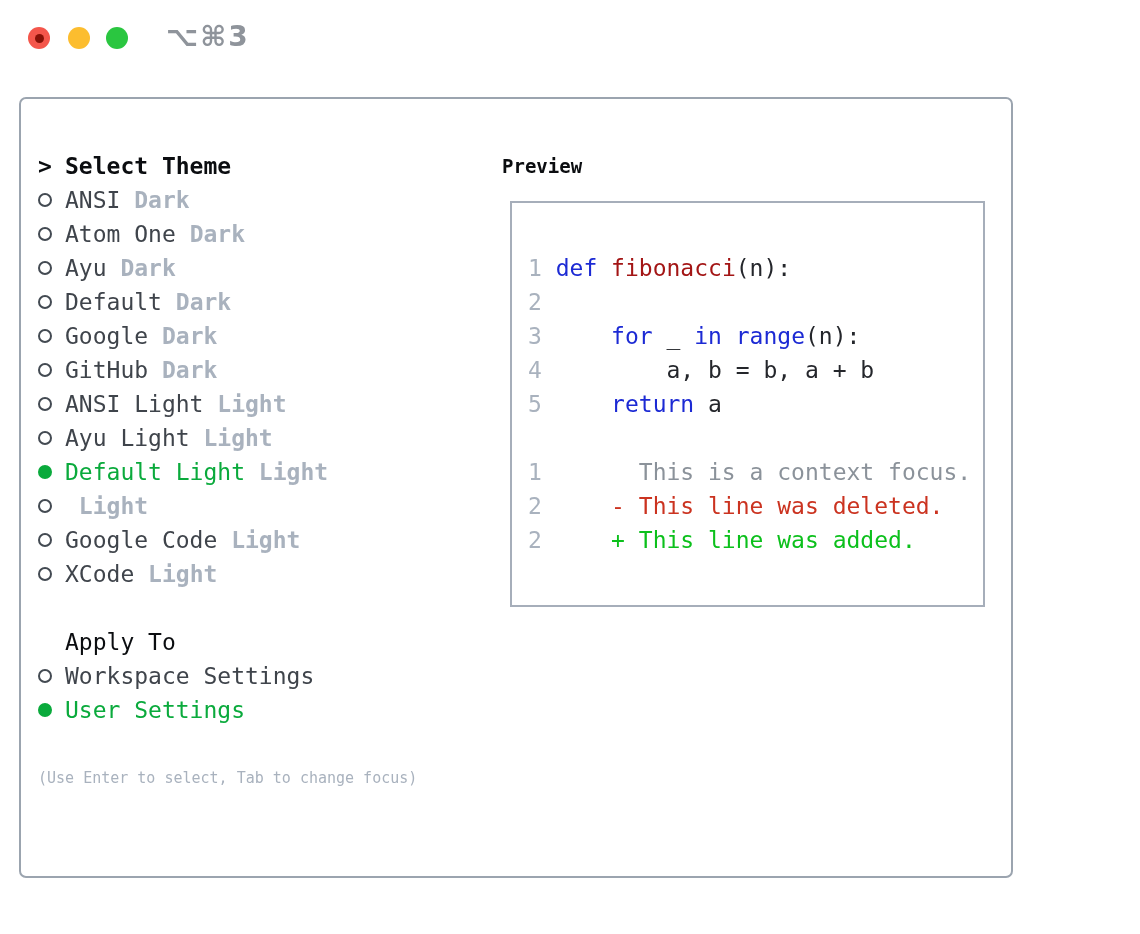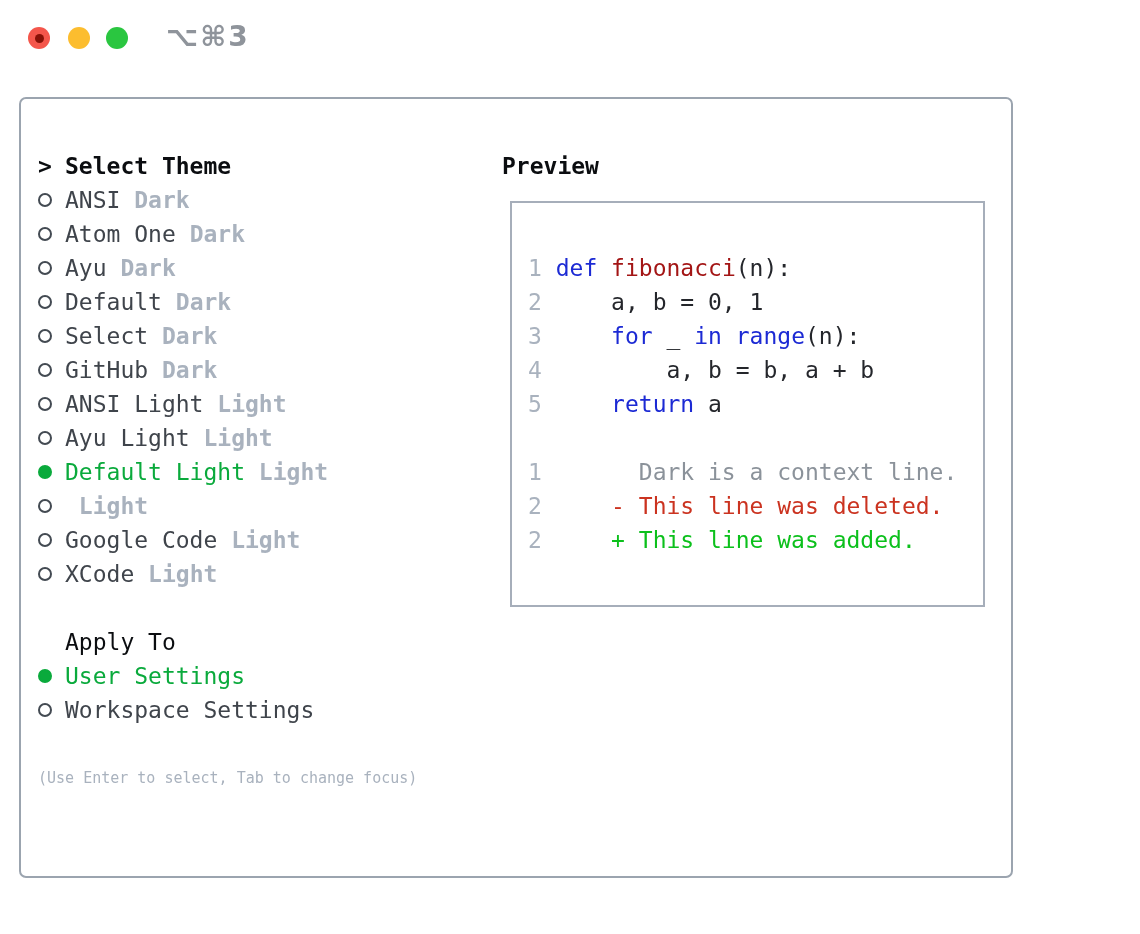--- a/index.html
+++ b/index.html
@@ -38,7 +38,7 @@
 
   
   .preview-label { position: absolute; left: 481px; top: 50px; height: 34px; display: flex; align-items: center;
-                   font-size: 23px; font-weight: bold; color: var(--header-text); }
+                   font-size: 19px; font-weight: bold; color: var(--header-text); }
   .preview-box { position: absolute; left: 489px; top: 102px; width: 475px; height: 406px;
                  border: 2px solid var(--box-border); background: #fff; padding: 48px 0 0 16px; overflow: hidden; }
   .pline { height: 34px; display: flex; align-items: center; font-size: 23px; white-space: pre; }

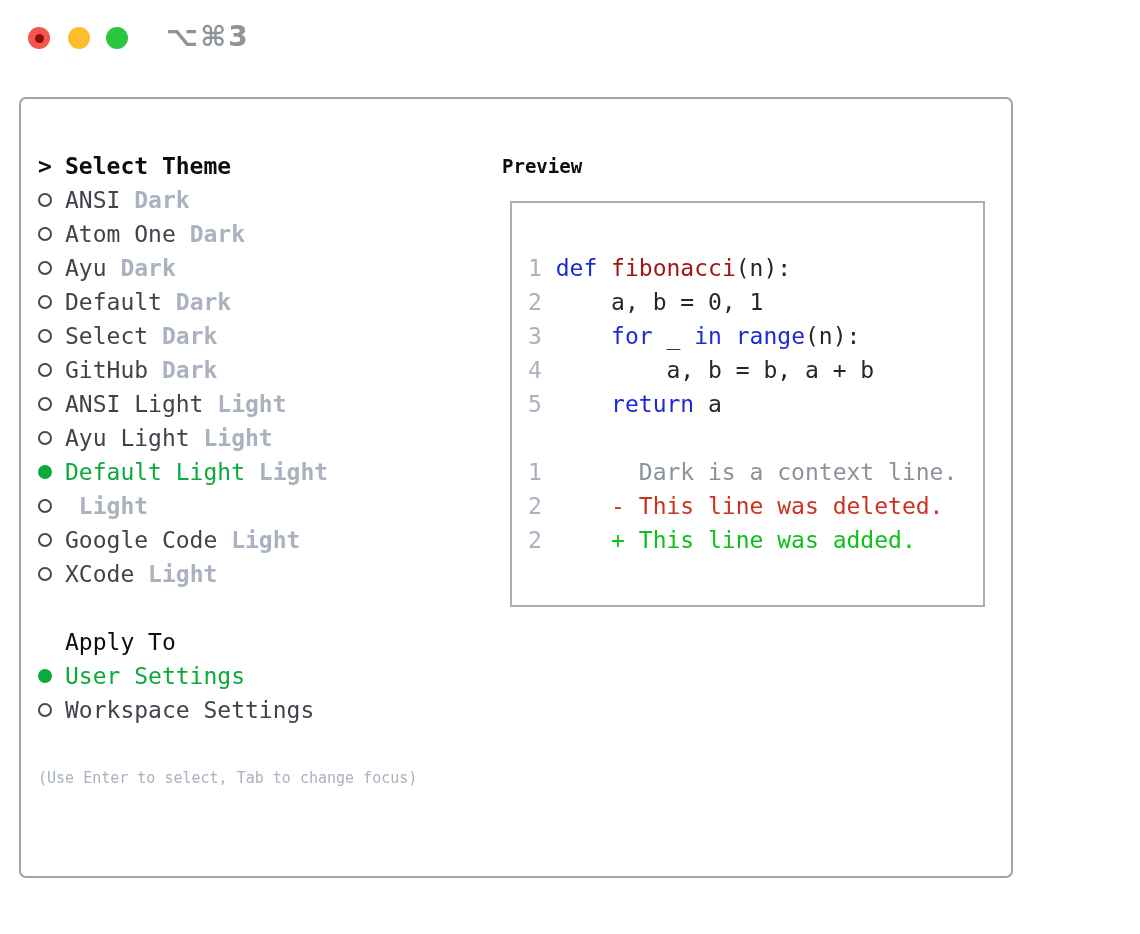--- a/index.html
+++ b/index.html
@@ -151,7 +151,7 @@
   </div>
 
   <div class="pline">
-    <span class="lnum">2 </span><span class="lsegs"><span class="seg-code">    a, b = 0, 1</span></span>
+    <span class="lnum">2 </span>
   </div>
 
   <div class="pline">

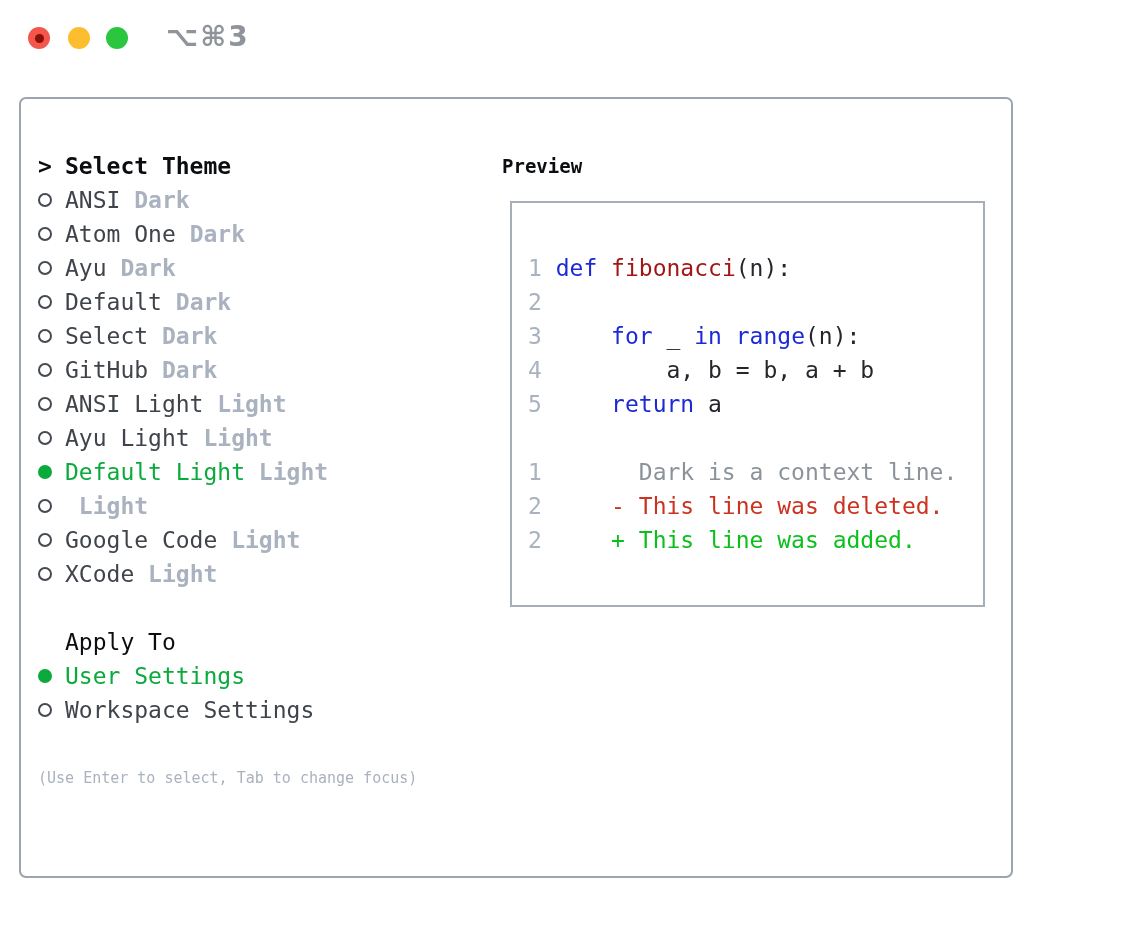--- a/index.html
+++ b/index.html
@@ -89,7 +89,7 @@
   </div>
 
   <div class="row">
-    <span class="bullet"></span><span class="item-name">Select</span><span class="item-variant"> Dark</span>
+    <span class="bullet"></span><span class="item-name">Google</span><span class="item-variant"> Dark</span>
   </div>
 
   <div class="row">

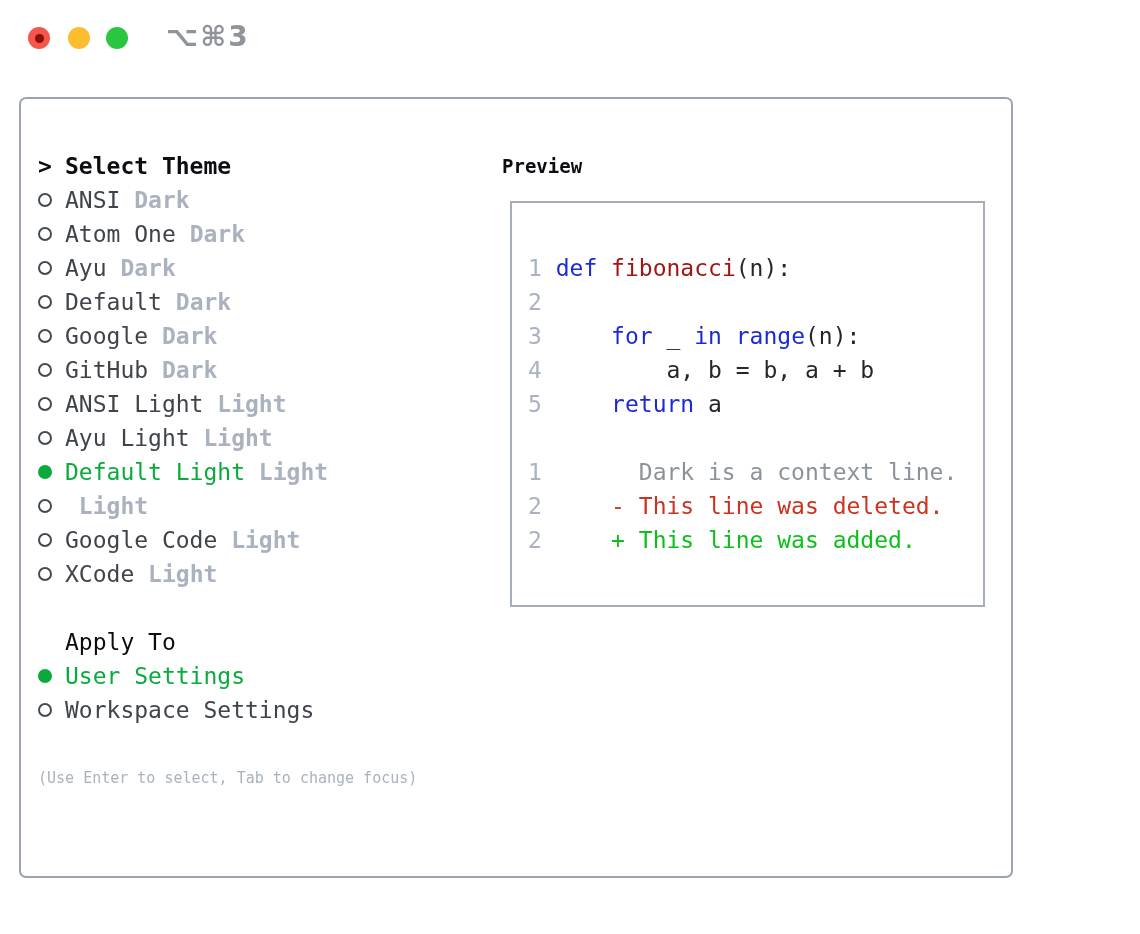--- a/index.html
+++ b/index.html
@@ -171,7 +171,7 @@
   </div>
 
   <div class="pline">
-    <span class="lnum">1 </span><span class="lsegs"><span class="seg-context">      Dark is a context line.</span></span>
+    <span class="lnum">1 </span><span class="lsegs"><span class="seg-context">      This is a context focus.</span></span>
   </div>
 
   <div class="pline">

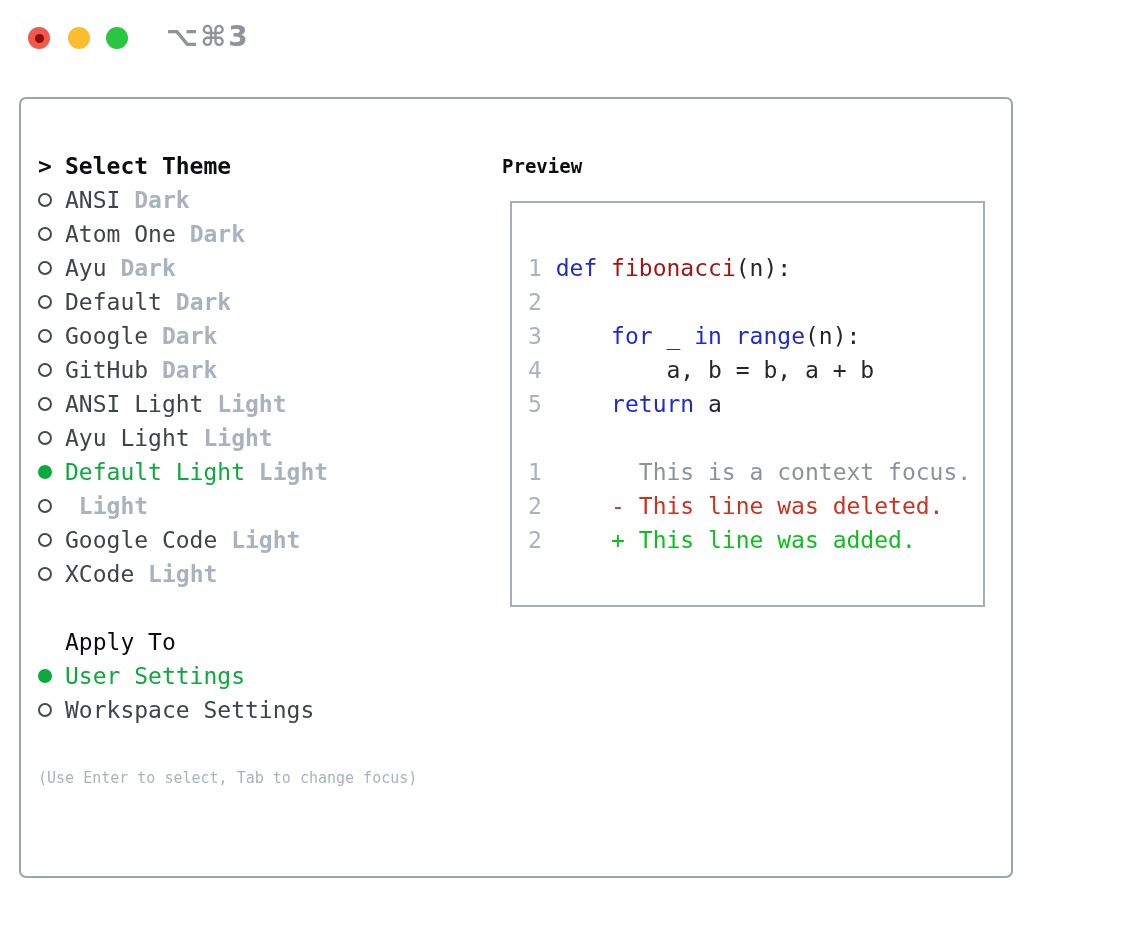--- a/index.html
+++ b/index.html
@@ -128,12 +128,12 @@
       </div>
 
       <div id="apply-options">
+  <div class="row">
+    <span class="bullet"></span><span class="opt-label">Workspace Settings</span>
+  </div>
+
   <div class="row selected">
     <span class="bullet"></span><span class="opt-label">User Settings</span>
-  </div>
-
-  <div class="row">
-    <span class="bullet"></span><span class="opt-label">Workspace Settings</span>
   </div>
 </div>
 

